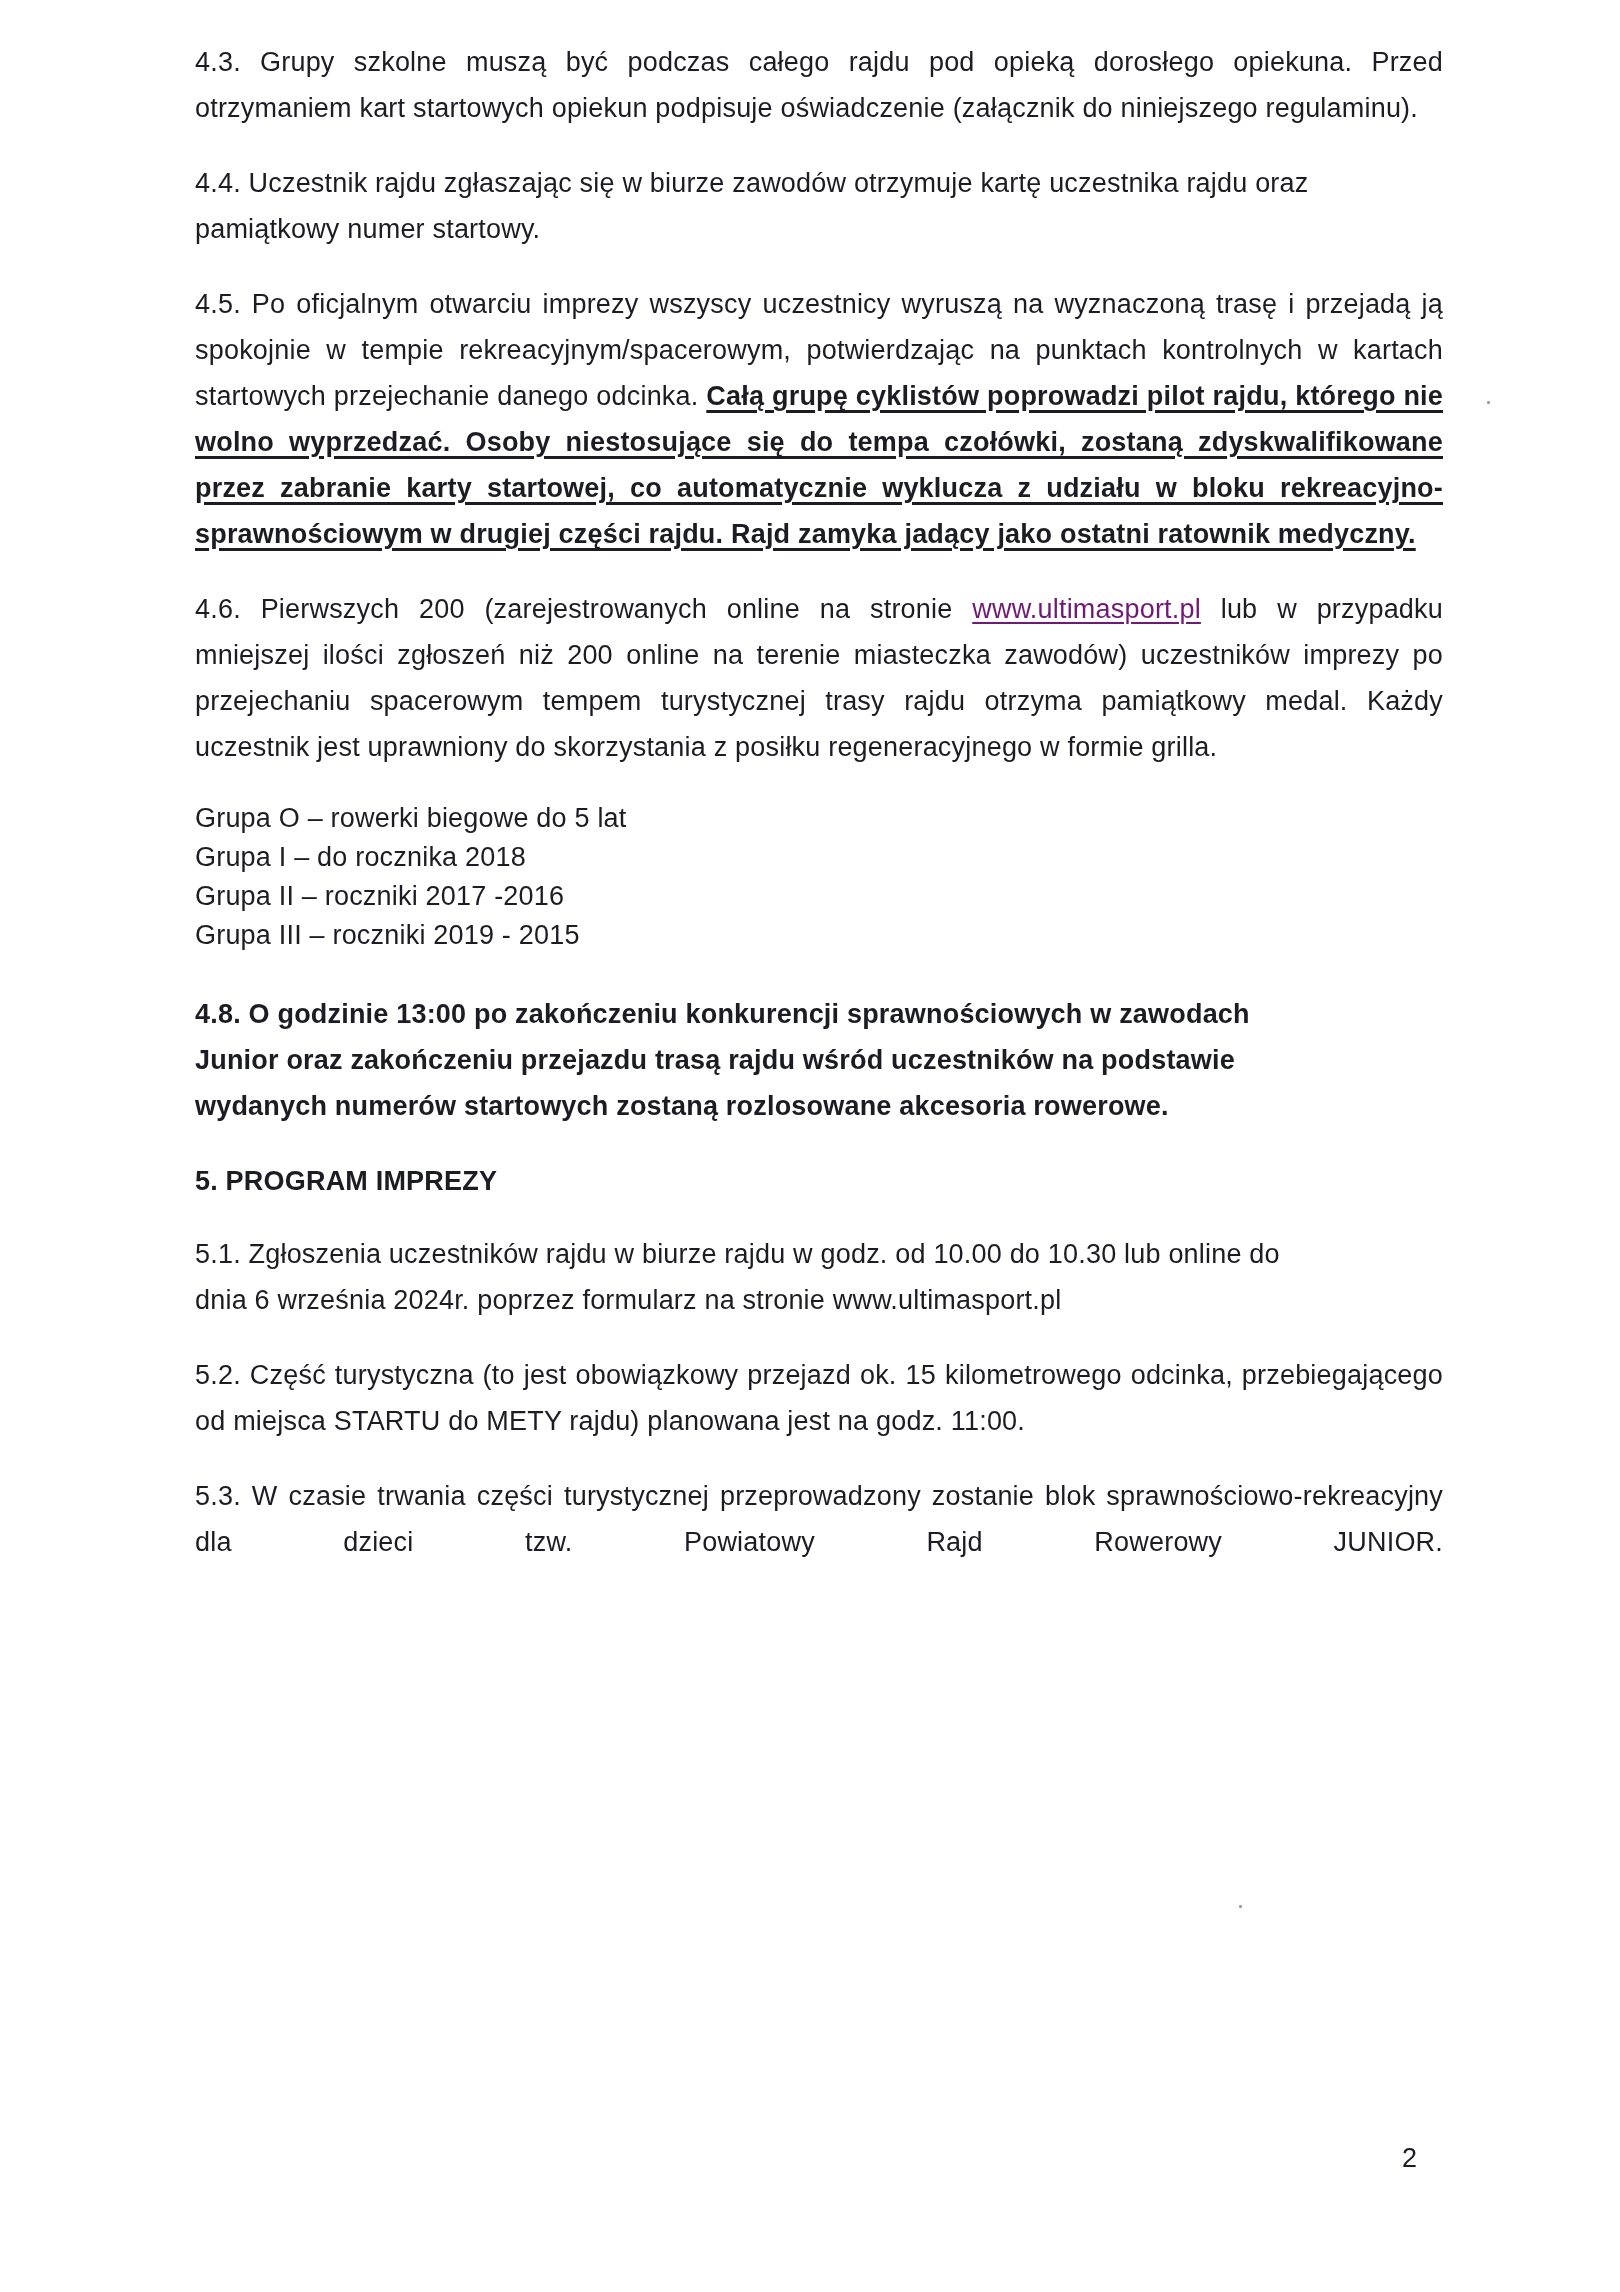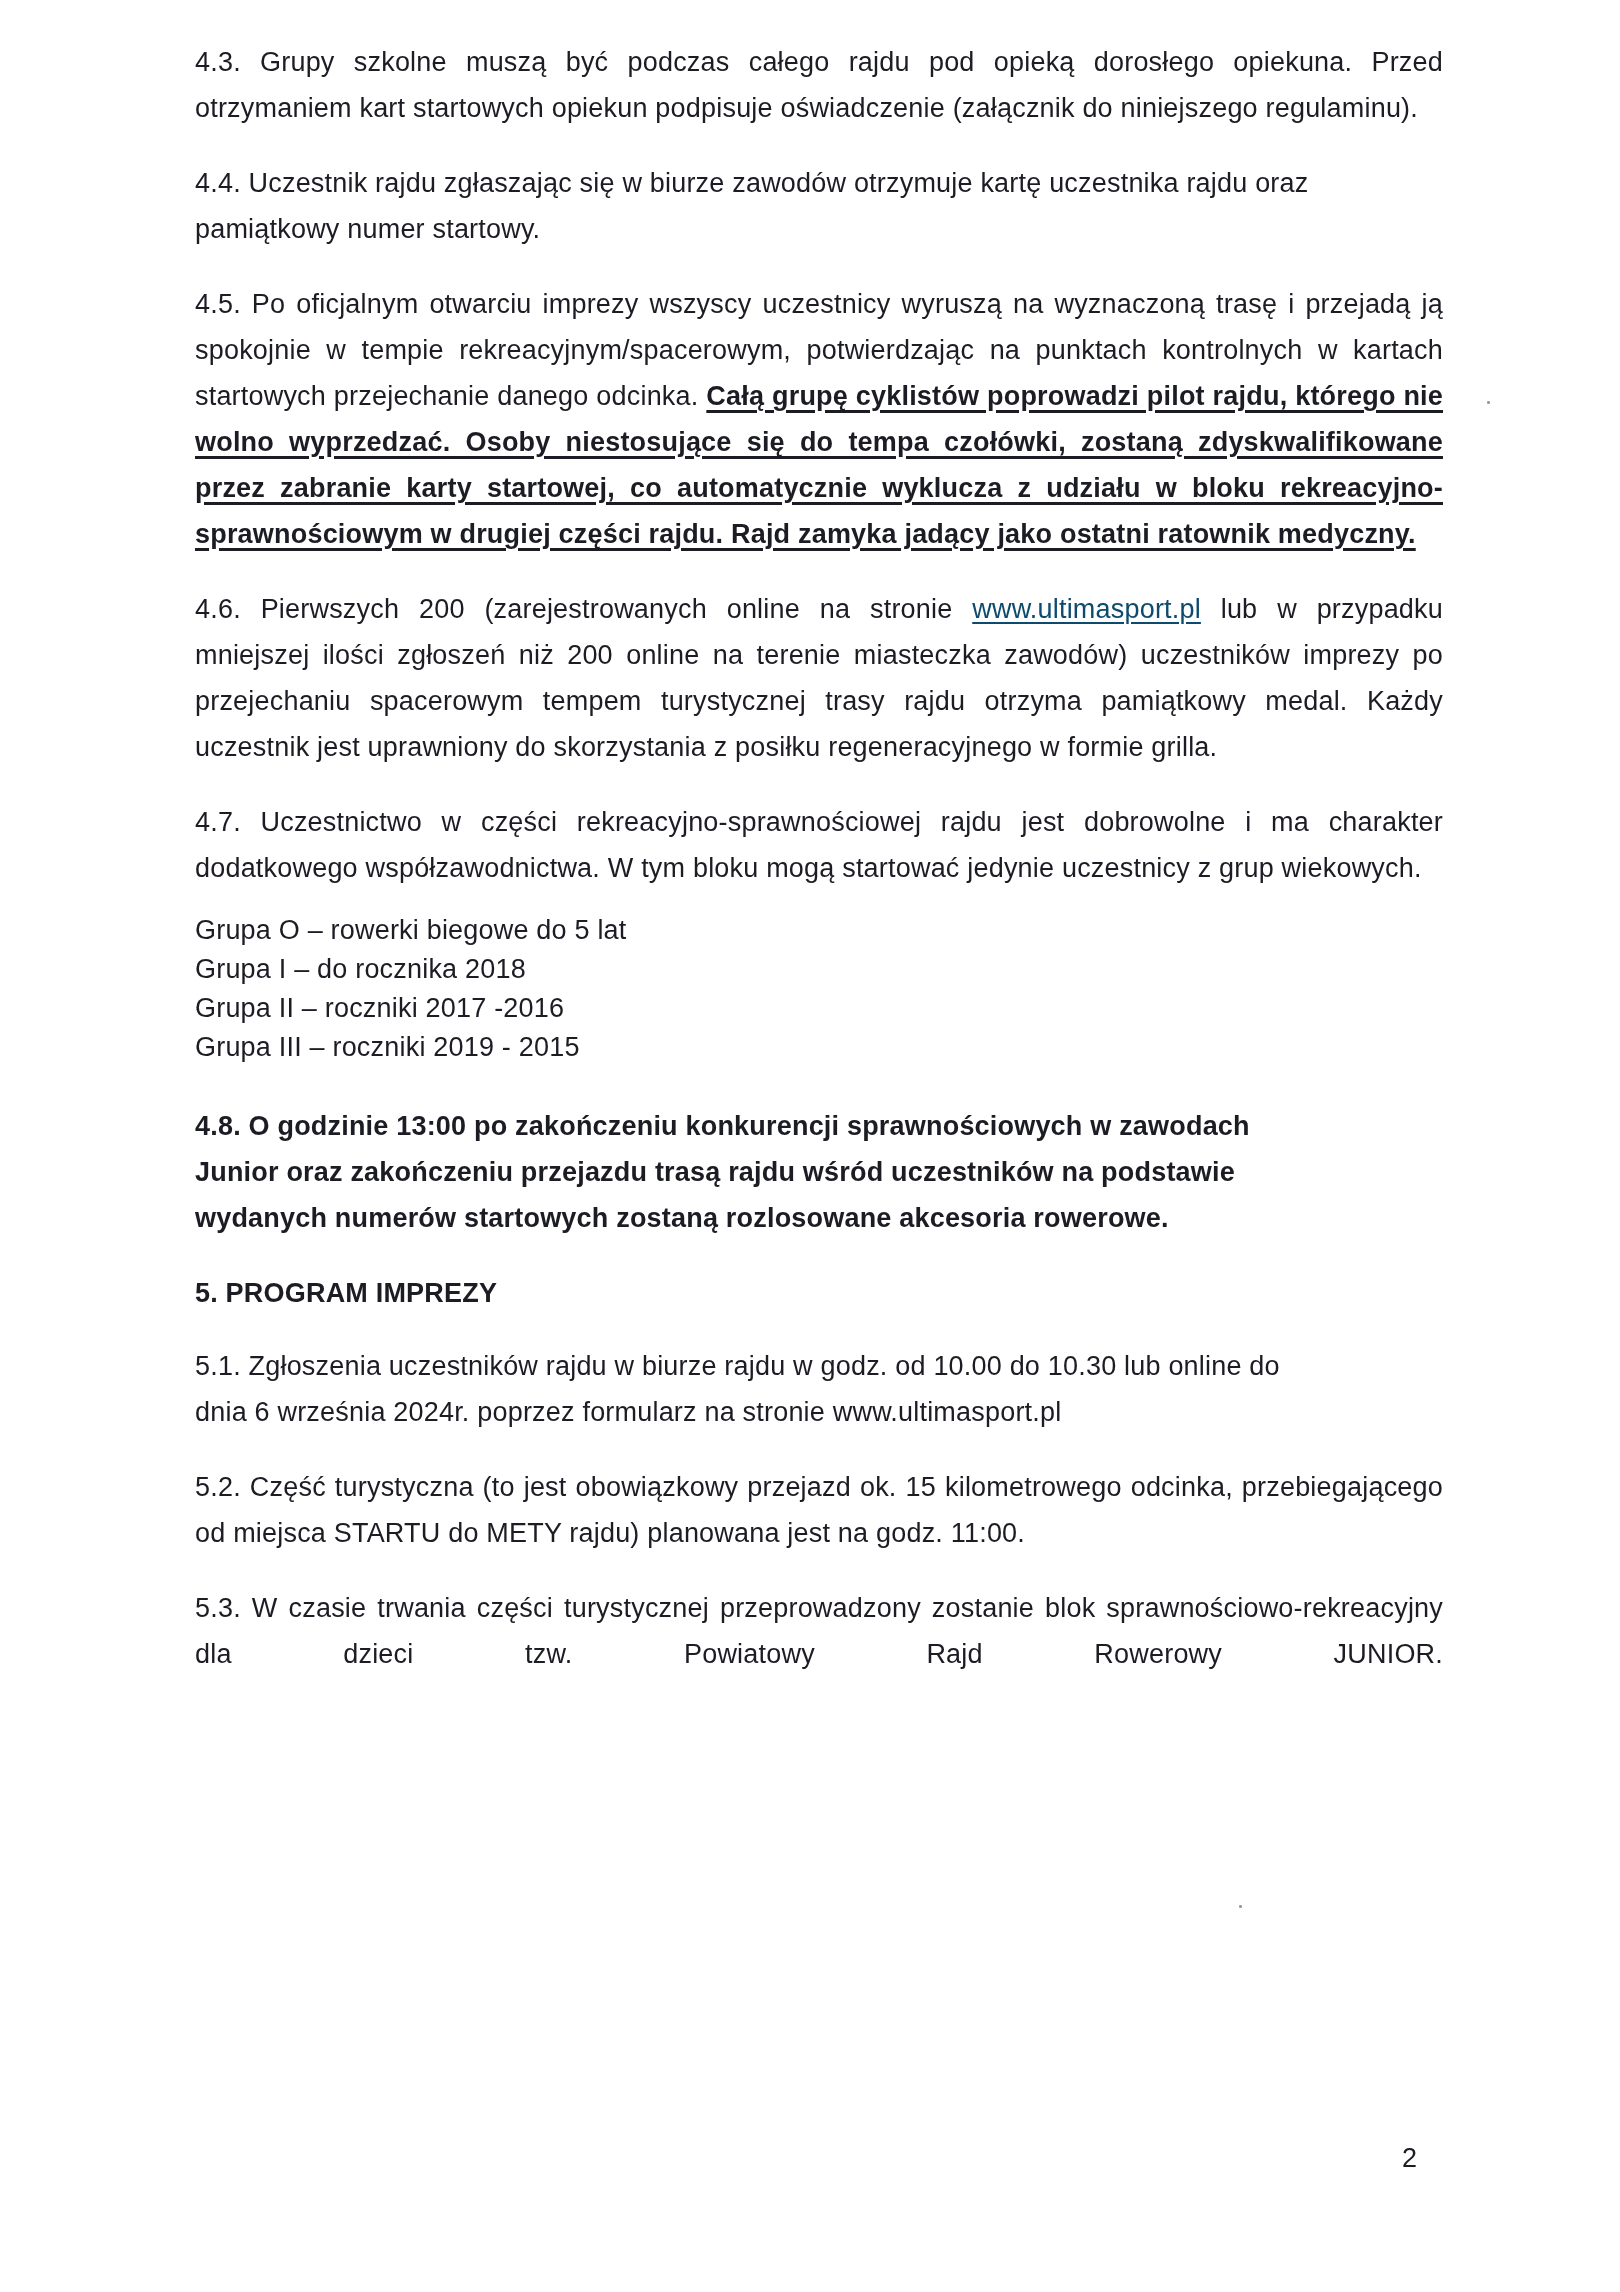--- a/index.html
+++ b/index.html
@@ -15,7 +15,7 @@
   }
   .para { margin: 0 0 29px 0; text-align: justify; }
   .under-bold { font-weight: bold; text-decoration: underline; text-decoration-thickness: 2.7px; text-underline-offset: 4.5px; }
-  .link { color: #0c4a6e; text-decoration: underline; text-underline-offset: 3.6px; cursor: pointer; }
+  .link { color: #701a75; text-decoration: underline; text-underline-offset: 3.6px; cursor: pointer; }
   .groups { text-align: left; margin: 19.7px 0 36px 0; line-height: 39px; }
   .groups div { padding-right: 107px; }
   .bold { font-weight: bold; }

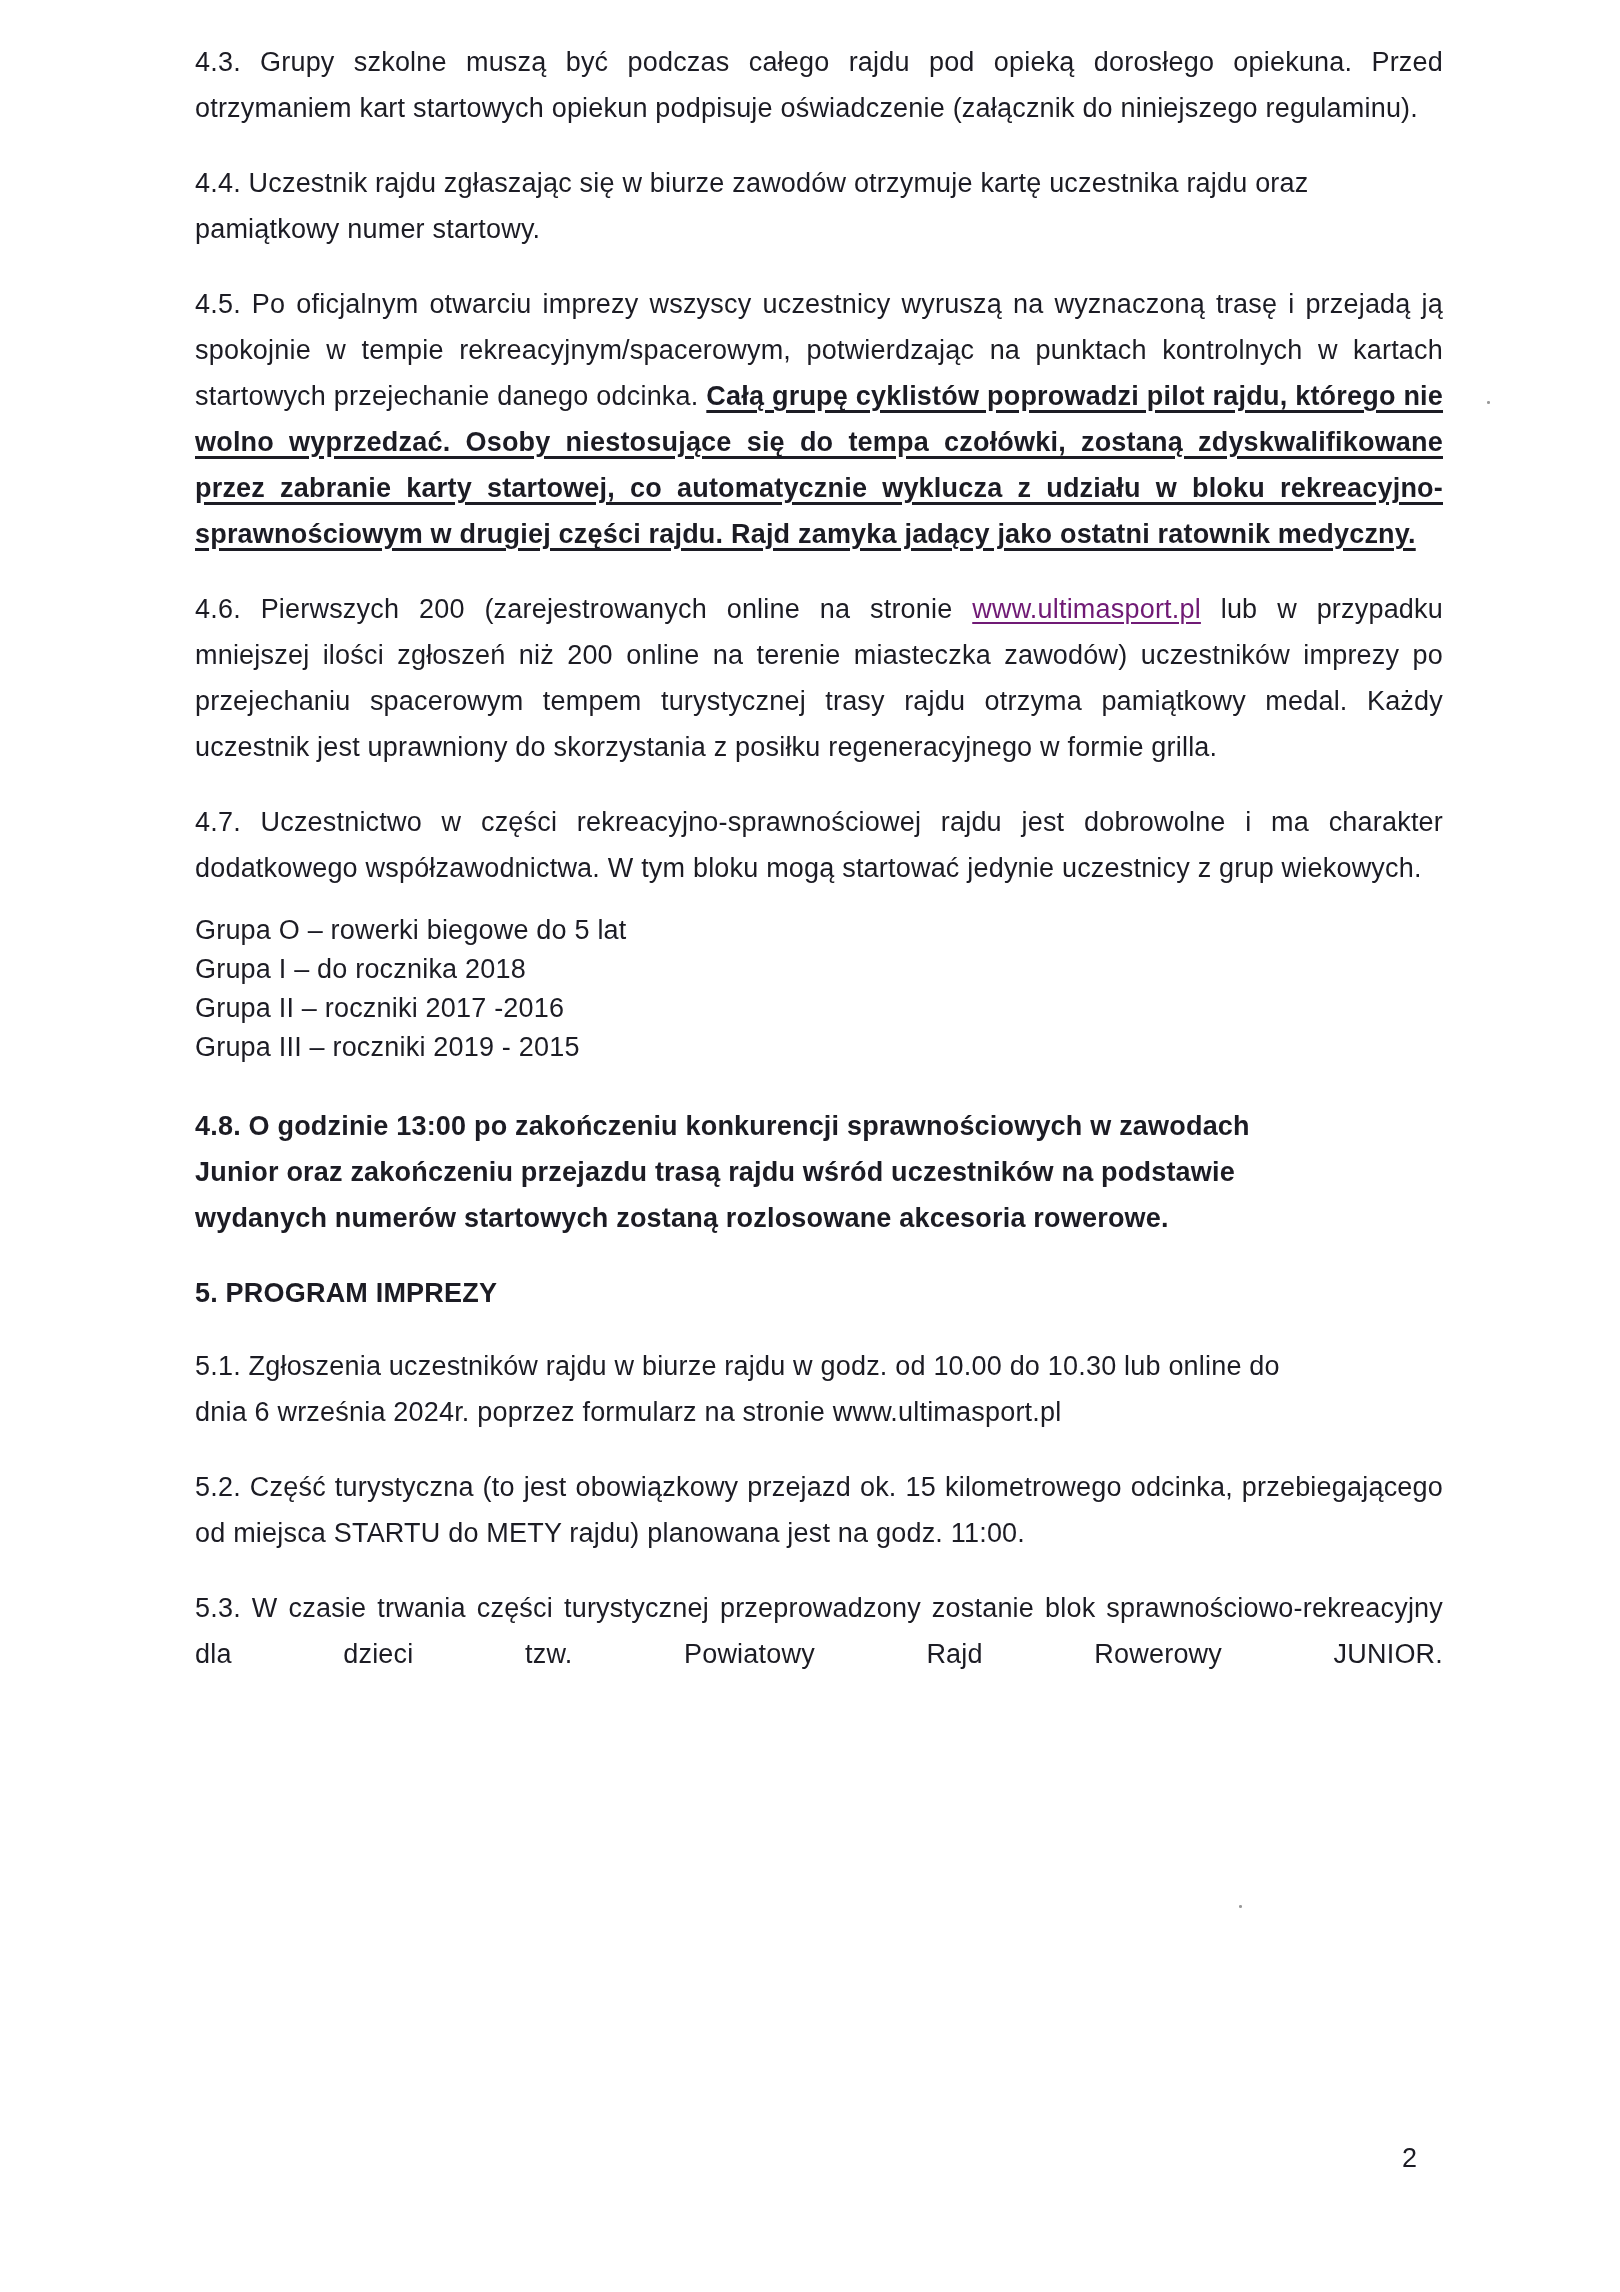--- a/index.html
+++ b/index.html
@@ -45,7 +45,6 @@
       <span>4.6. Pierwszych 200 (zarejestrowanych online na stronie </span><a class="link">www.ultimasport.pl</a><span> lub w przypadku mniejszej ilości zgłoszeń niż 200 online na terenie miasteczka zawodów) uczestników imprezy po przejechaniu spacerowym tempem turystycznej trasy rajdu otrzyma pamiątkowy medal. Każdy uczestnik jest uprawniony do skorzystania z posiłku regeneracyjnego w formie grilla.</span>
     </p>
 
-    <p class="para" style="margin-bottom:9px;">4.7. Uczestnictwo w części rekreacyjno-sprawnościowej rajdu jest dobrowolne i ma charakter dodatkowego współzawodnictwa. W tym bloku mogą startować jedynie uczestnicy z grup wiekowych.</p>
 
     <div class="groups">
       <div>Grupa O – rowerki biegowe do 5 lat</div>

